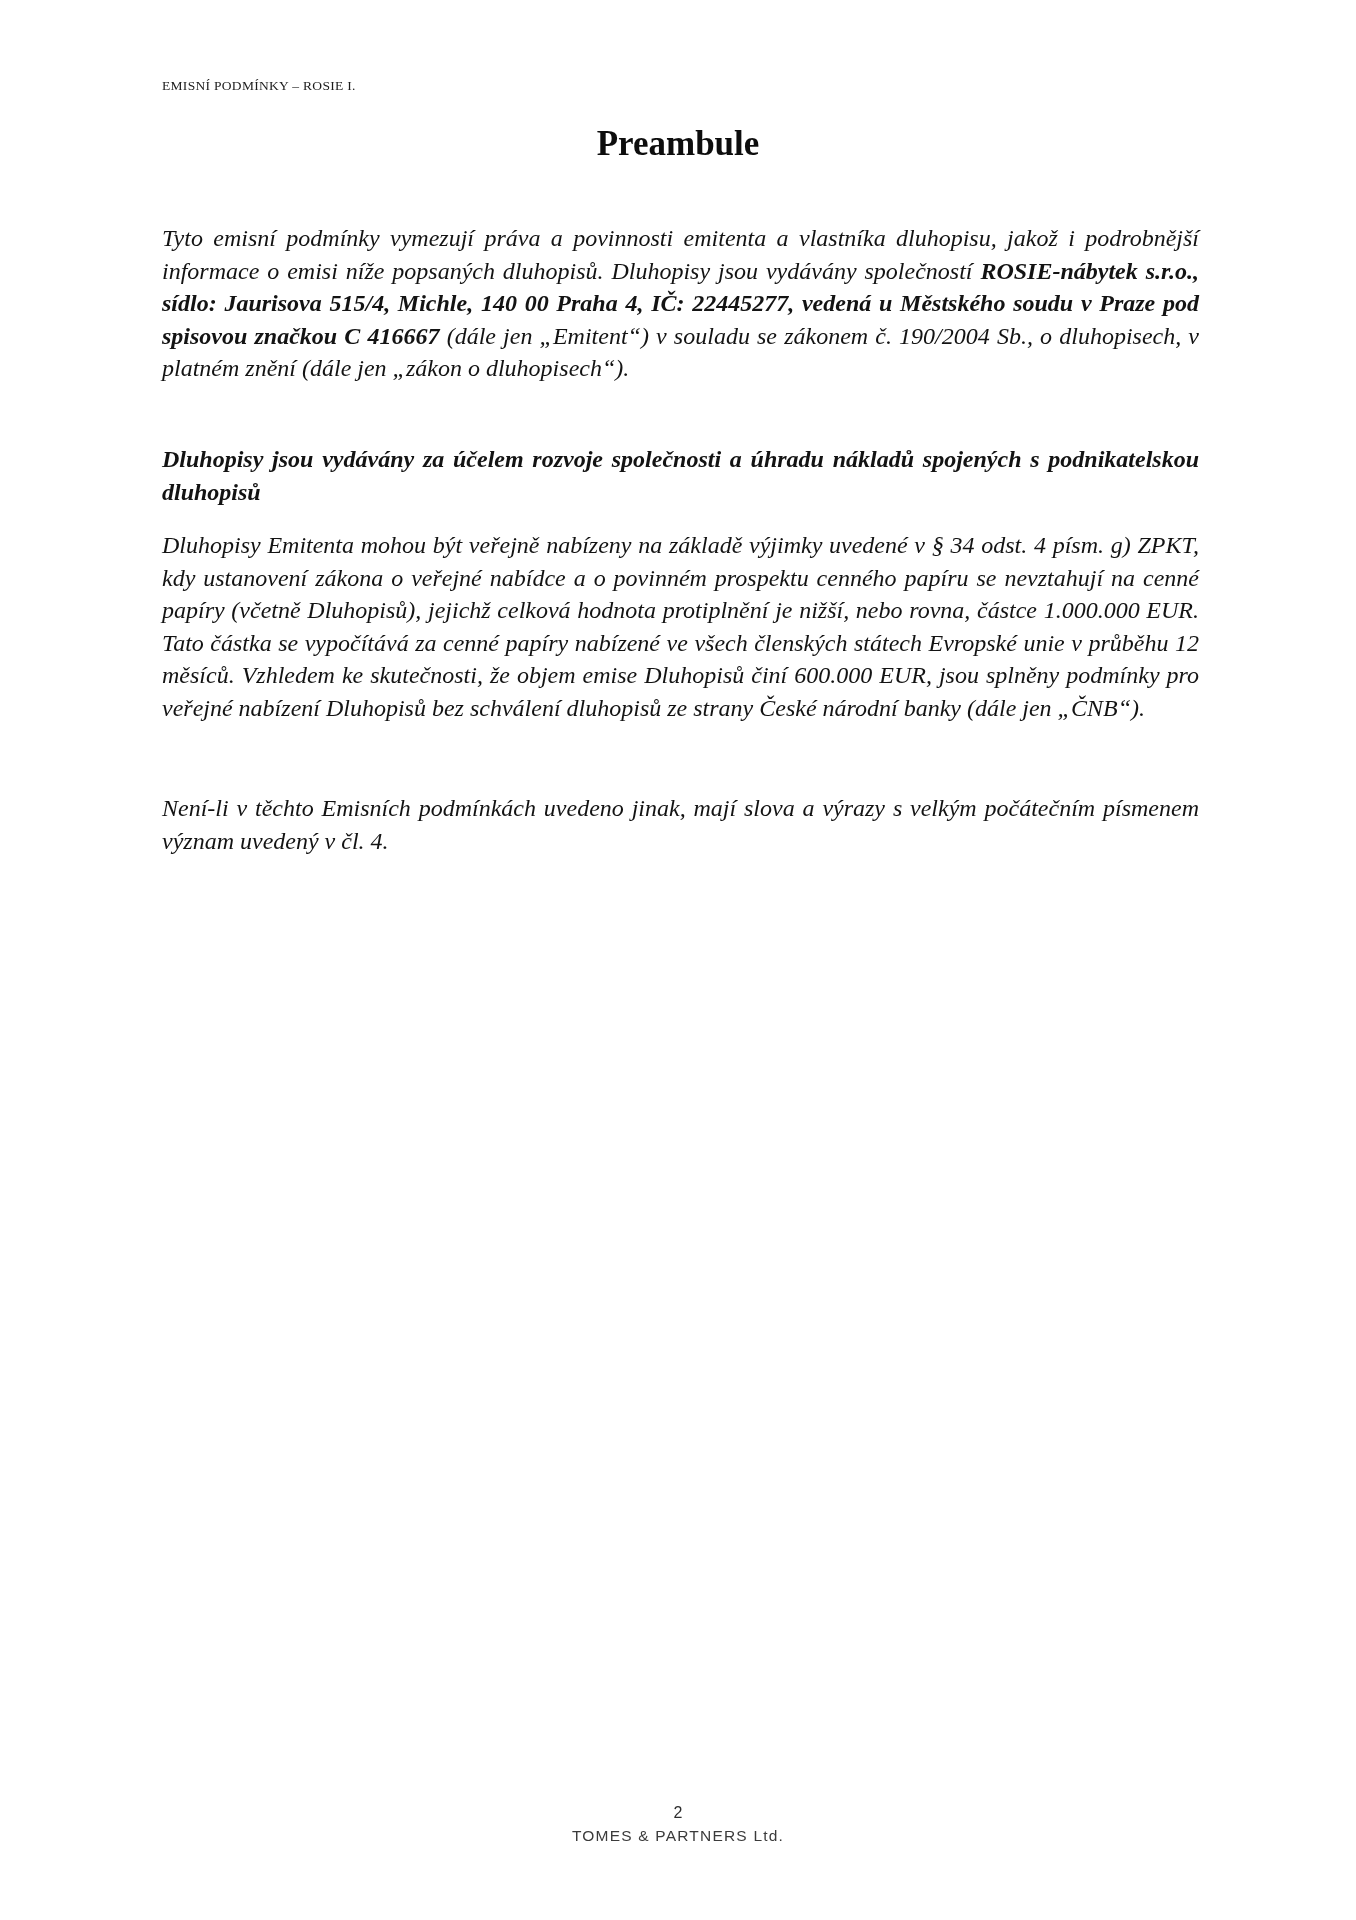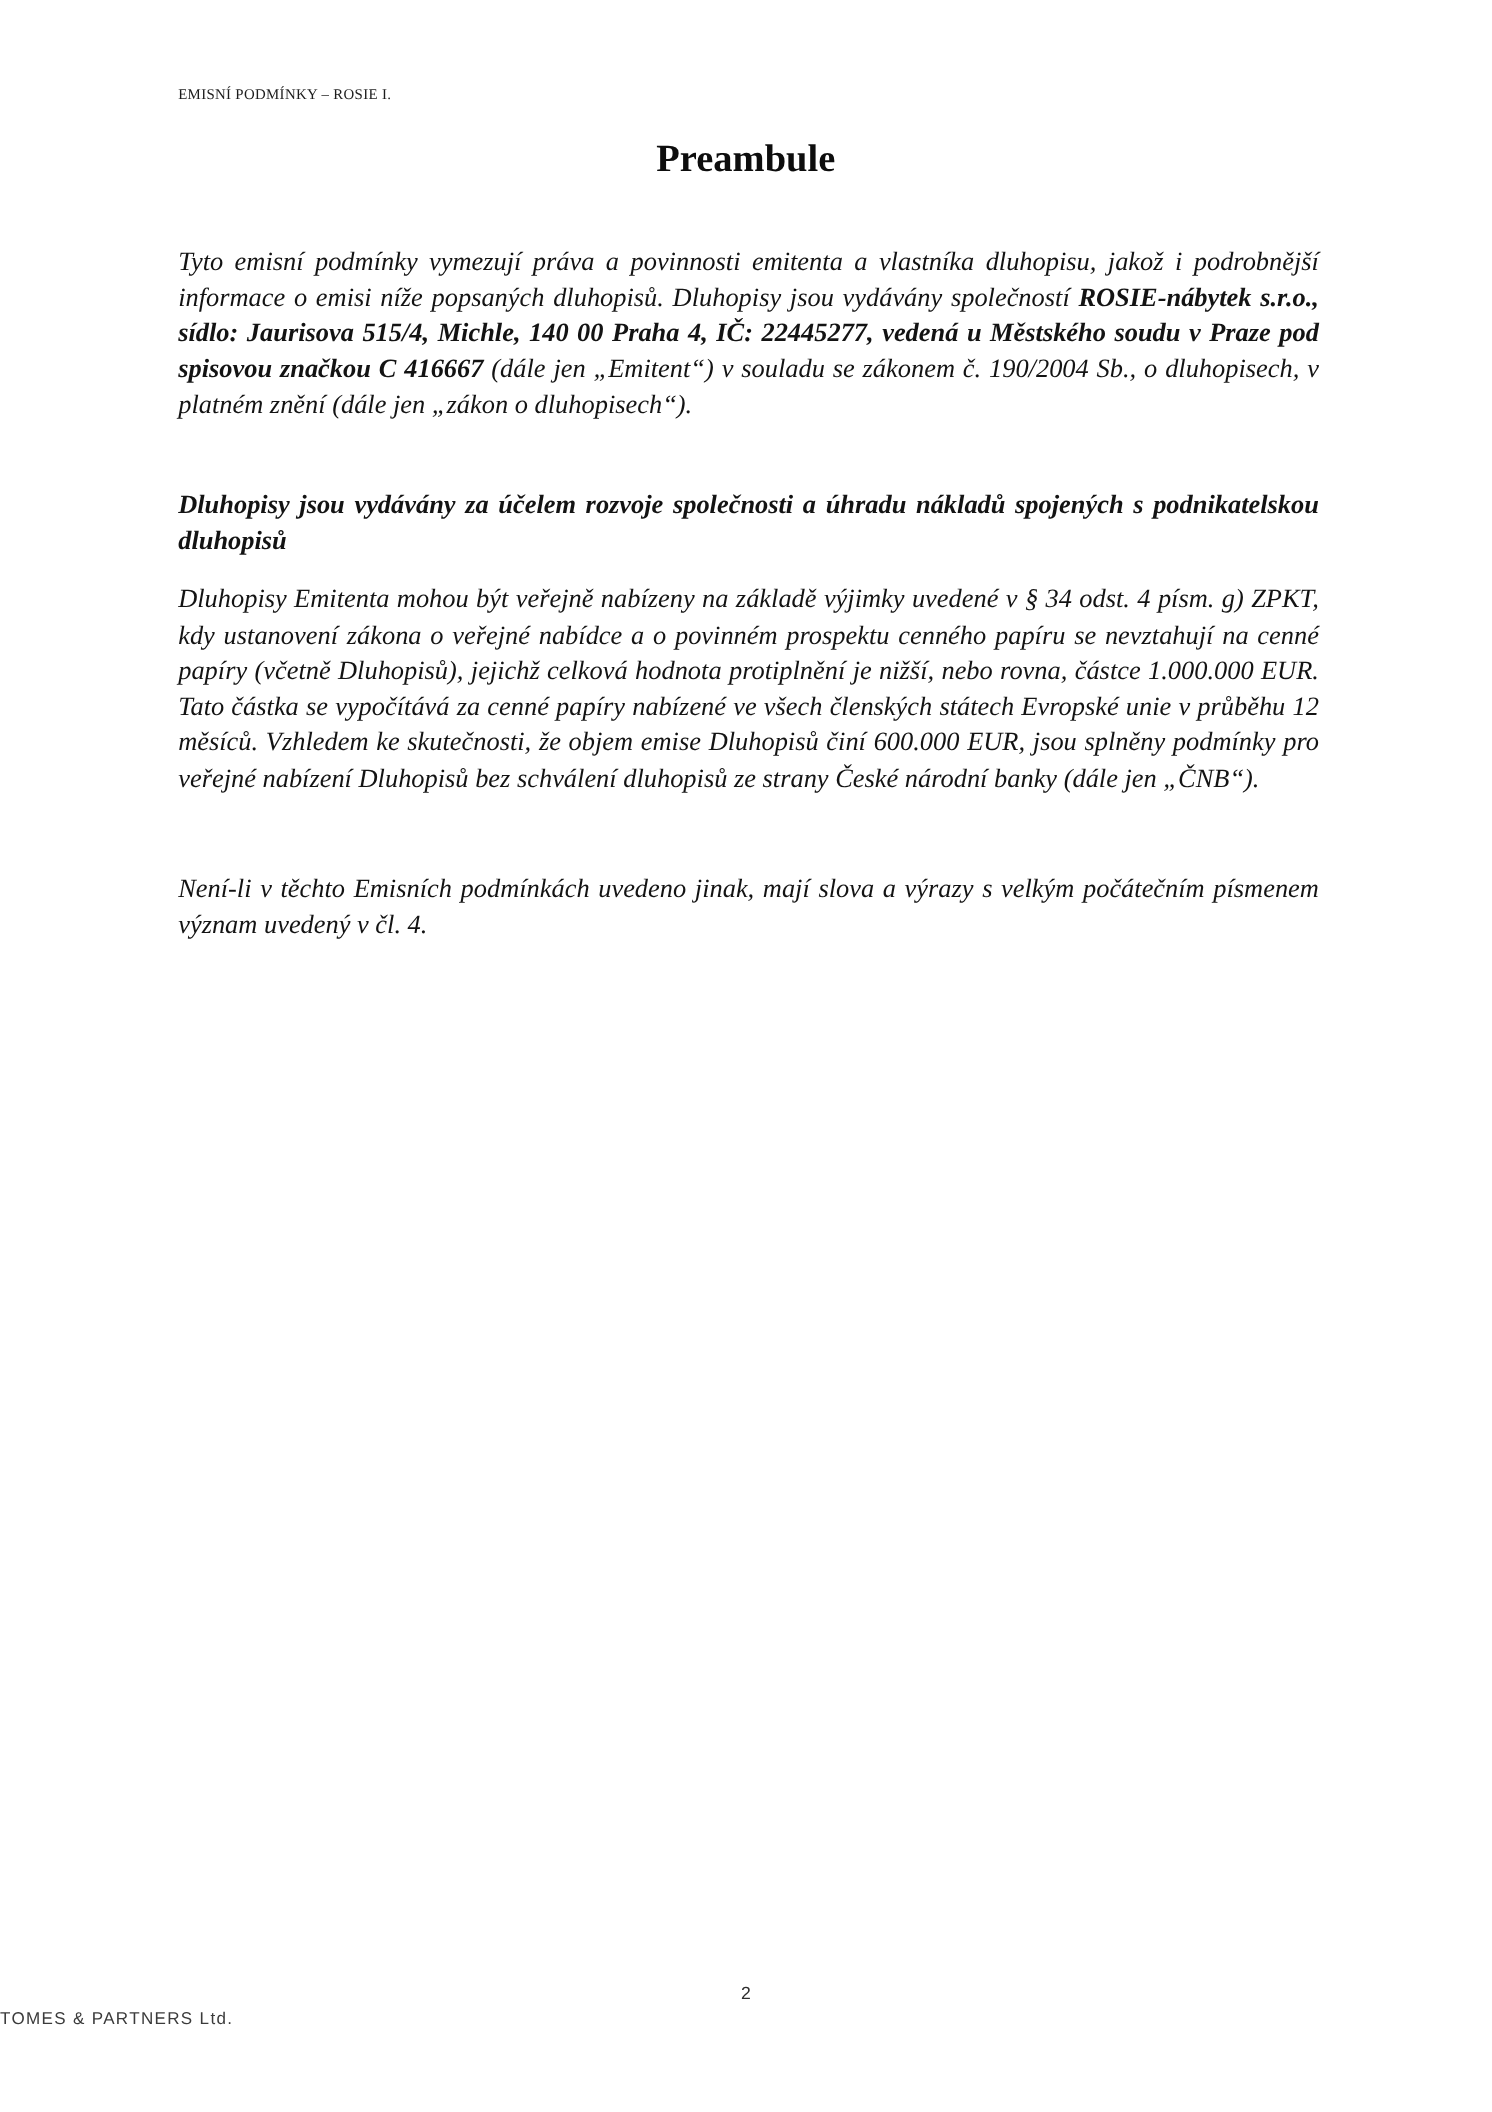--- a/index.html
+++ b/index.html
@@ -67,7 +67,7 @@
     left: 0;
     top: 1827px;
     width: 100%;
-    text-align: left;
+    text-align: center;
     font-family: "Liberation Sans", "DejaVu Sans", sans-serif;
     font-size: 15.5px;
     letter-spacing: 1.2px;

